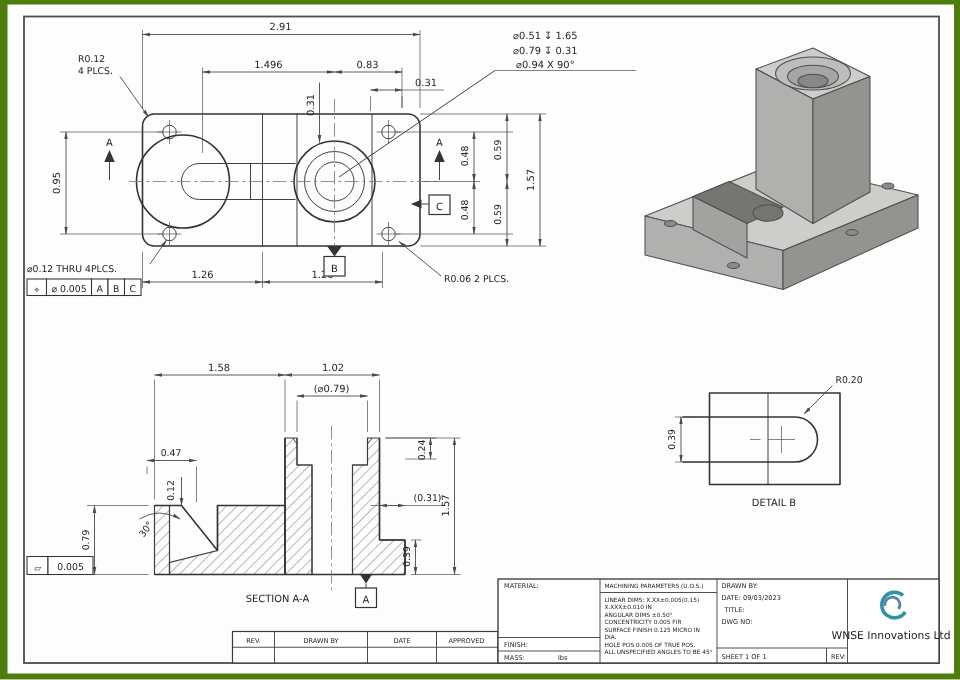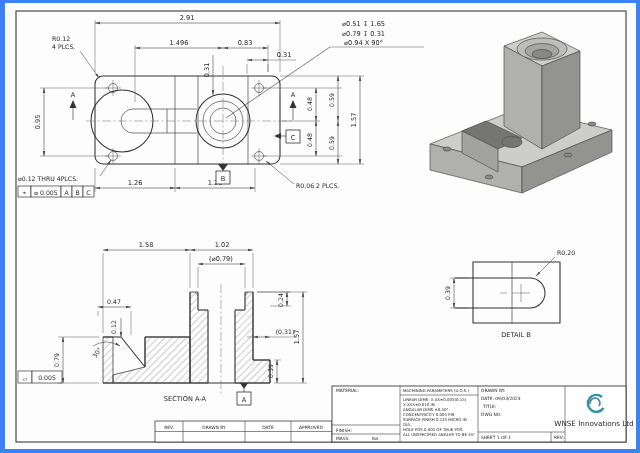--- a/index.html
+++ b/index.html
@@ -3,7 +3,7 @@
 <meta charset="utf-8">
 <style>
   html,body{margin:0;padding:0;background:#d6d6d6;}
-  #stage{position:relative;width:640px;height:453px;overflow:hidden;background:#3b82f6;}
+  #stage{position:relative;width:640px;height:453px;overflow:hidden;background:#4d7c0f;}
   svg{position:absolute;left:0;top:0;}
   .ol{stroke:#333;stroke-width:1.05;fill:none;stroke-linejoin:round;}
   .thin{stroke:#3c3c3c;stroke-width:0.65;fill:none;}

